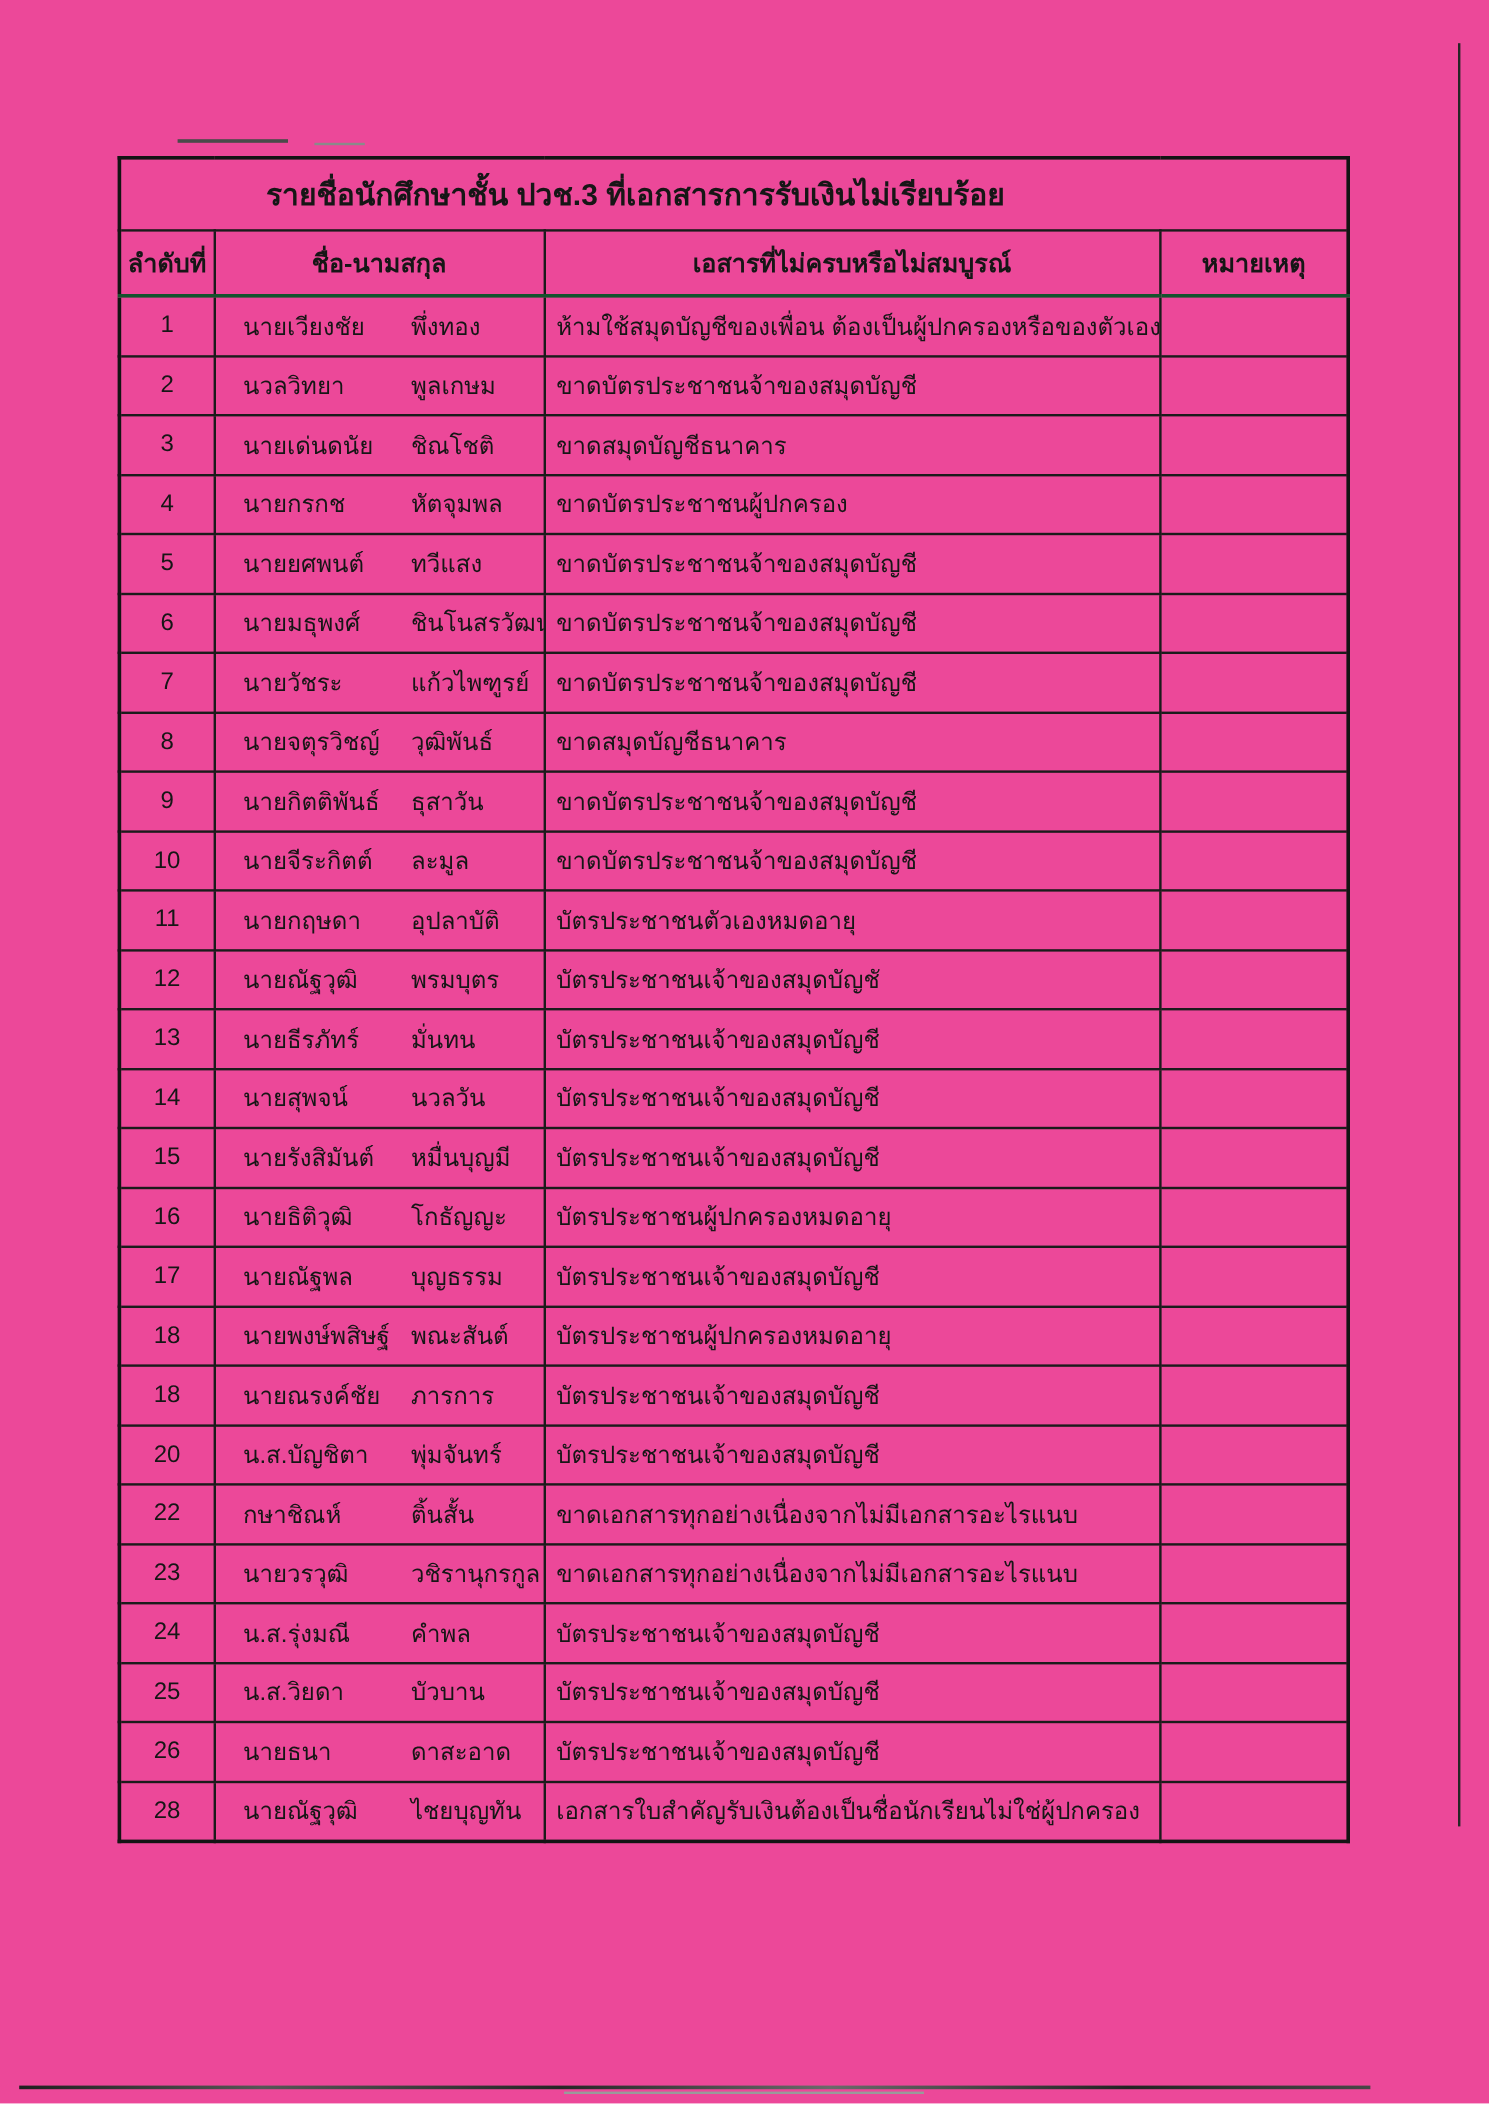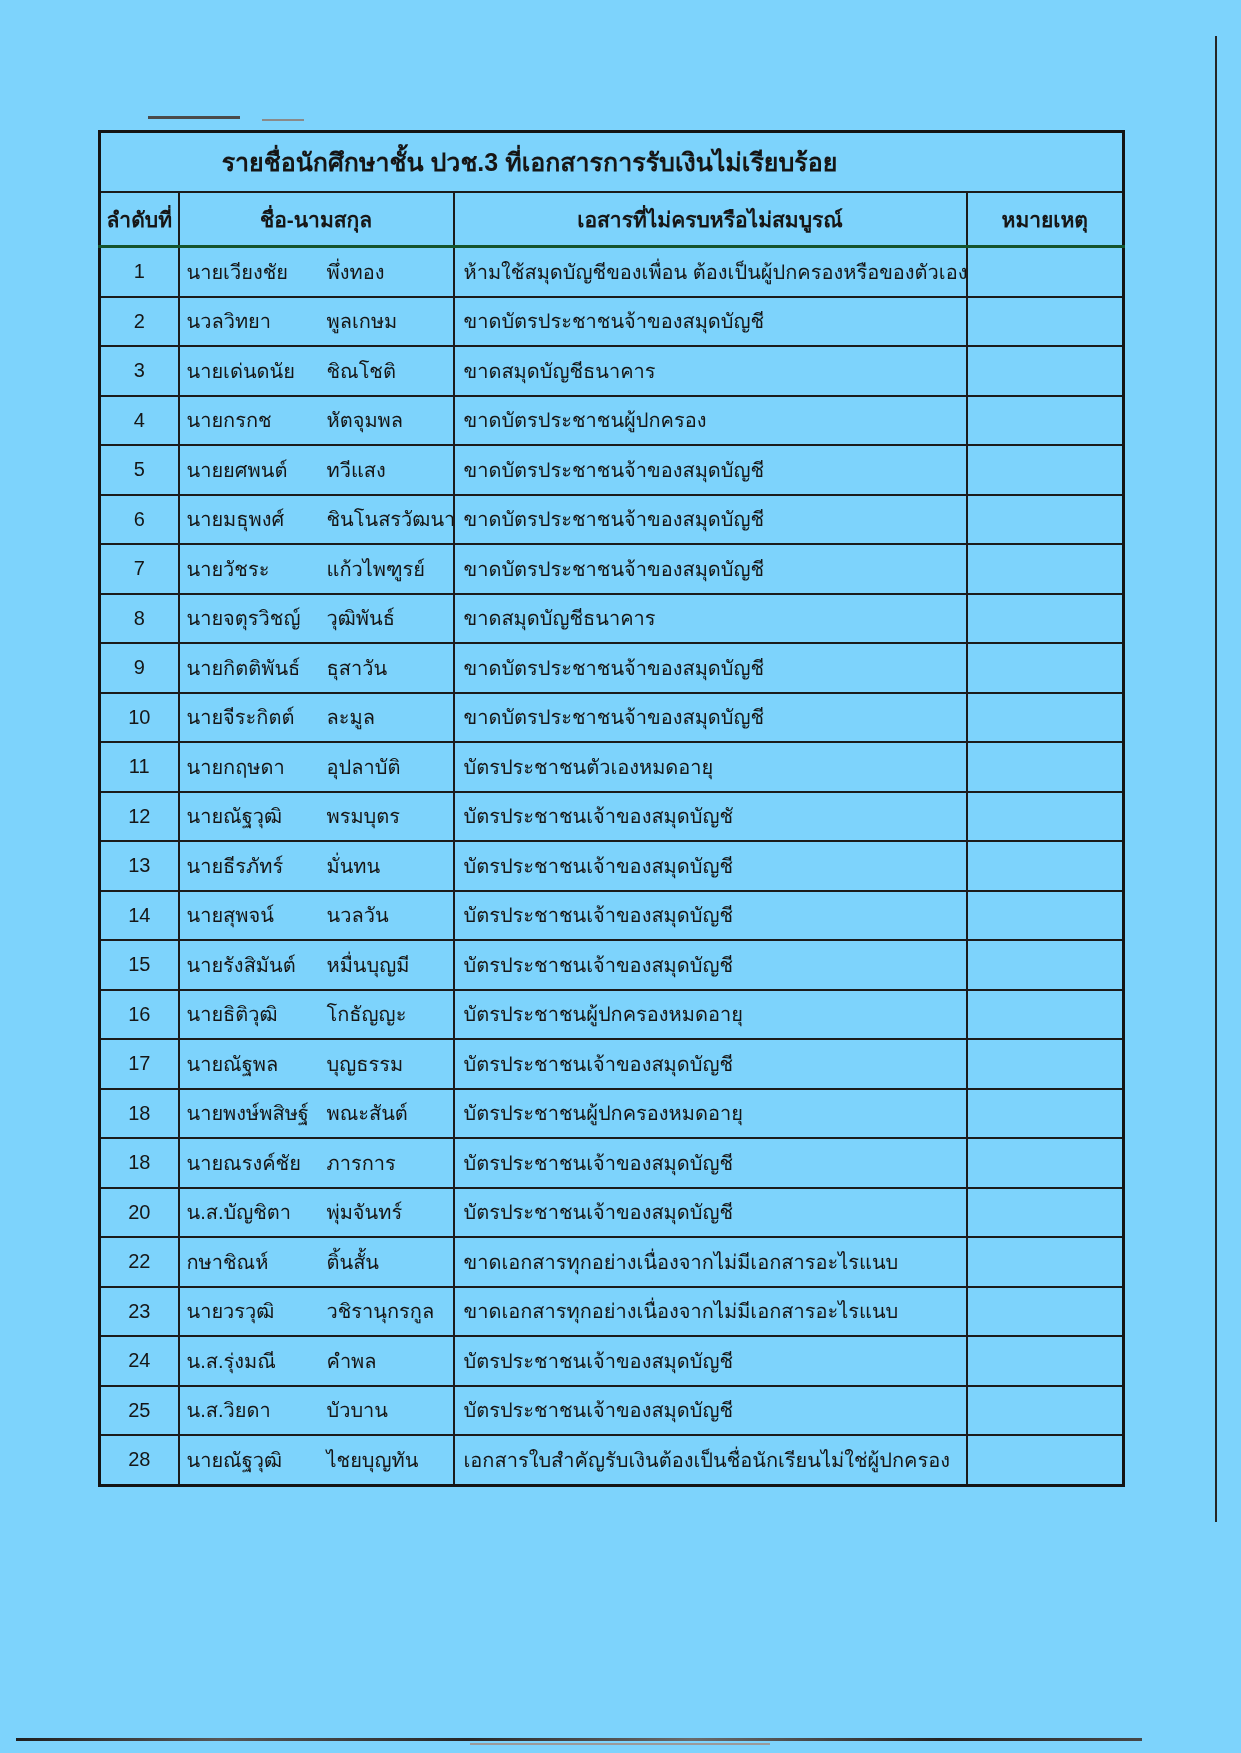--- a/index.html
+++ b/index.html
@@ -11,7 +11,7 @@
     position: relative;
     width: 1241px;
     height: 1753px;
-    background: #7dd3fc;
+    background: #ec4899;
     overflow: hidden;
     font-family: "Liberation Sans", sans-serif;
     color: #161616;

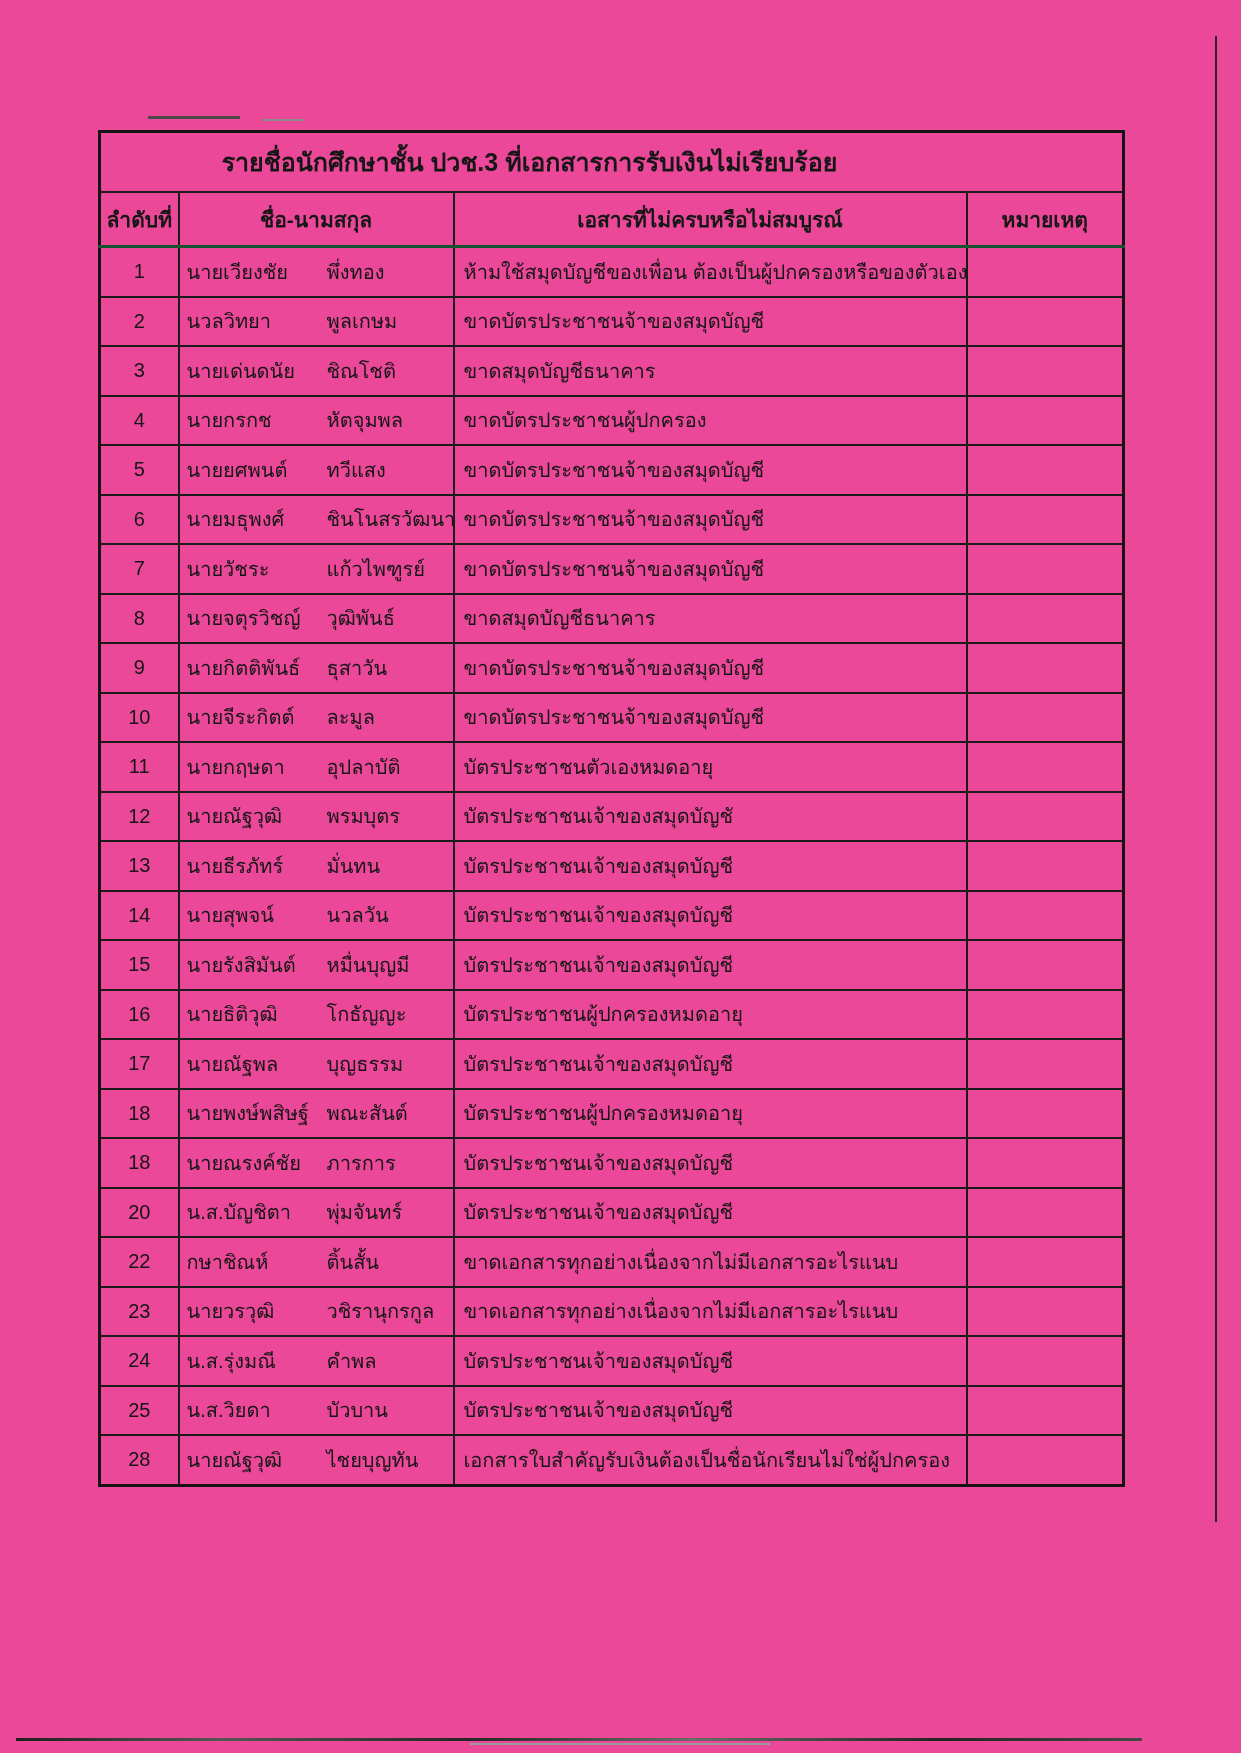--- a/index.html
+++ b/index.html
@@ -51,7 +51,7 @@
     font-size: 20px;
   }
   .cell-num  { text-align: center; }
-  .cell-name { padding-left: 7px; }
+  .cell-name { padding-left: 23px; }
   .fname { display: inline-block; width: 140px; }
   .cell-doc  { padding-left: 9px; }
   

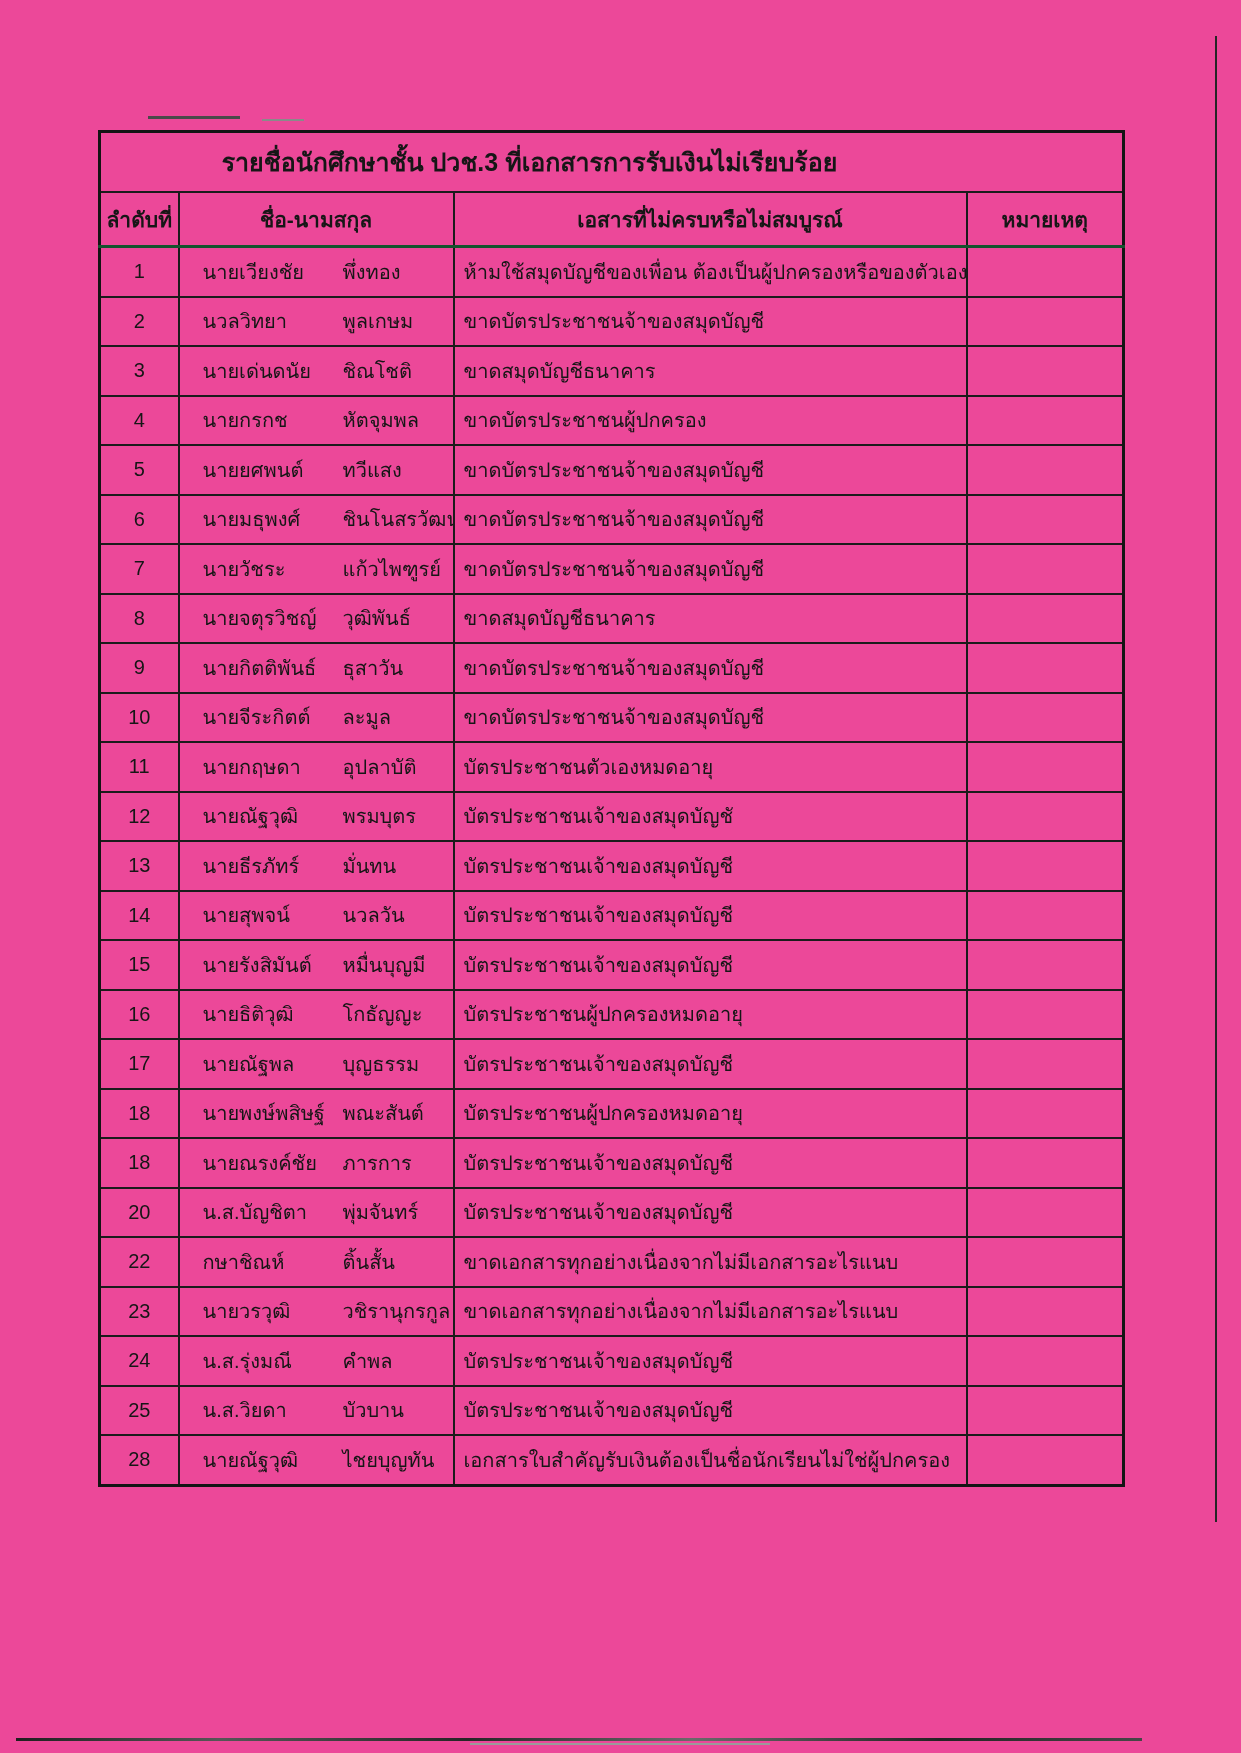--- a/index.html
+++ b/index.html
@@ -261,6 +261,12 @@
       <td class="cell-note"></td>
     </tr>
 
+    <tr class="data-row">
+      <td class="cell-num">26</td>
+      <td class="cell-name"><span class="fname">นายธนา</span><span class="lname">ดาสะอาด</span></td>
+      <td class="cell-doc">บัตรประชาชนเจ้าของสมุดบัญชี</td>
+      <td class="cell-note"></td>
+    </tr>
 
 
     <tr class="data-row">

